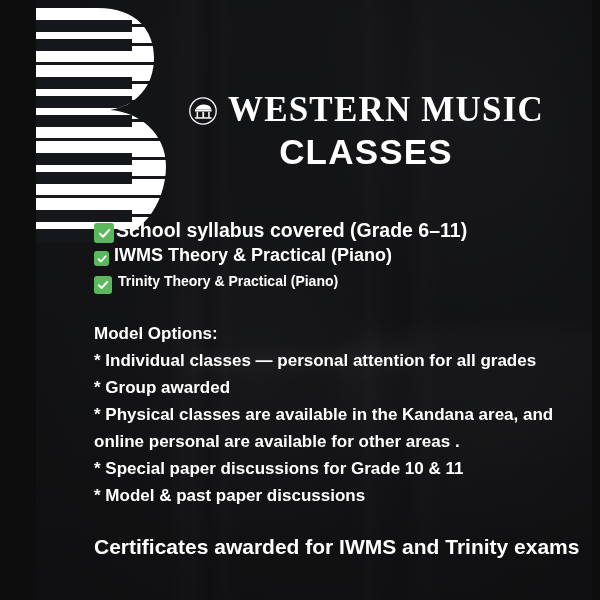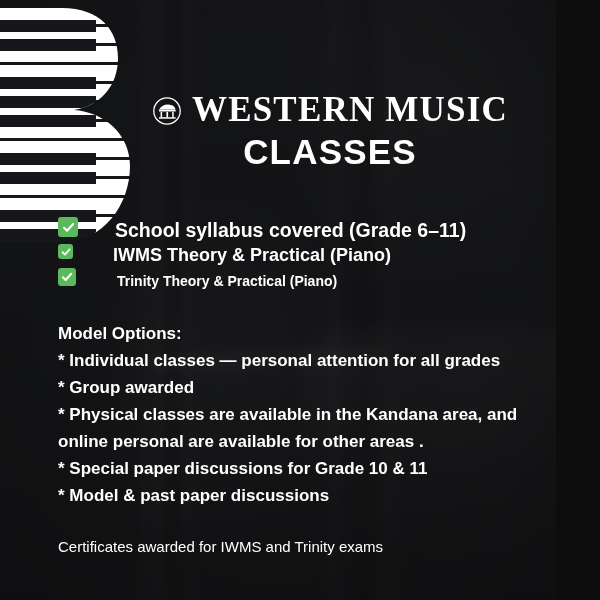--- a/index.html
+++ b/index.html
@@ -15,6 +15,7 @@
     overflow: hidden;
     background: #a16207;
     font-family: "Liberation Sans", sans-serif;
+    margin-left: 36px;
     -webkit-font-smoothing: antialiased;
   }
 

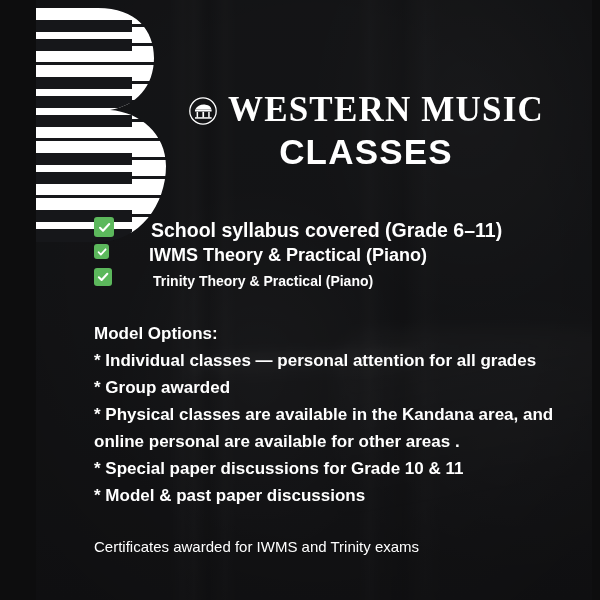--- a/index.html
+++ b/index.html
@@ -137,11 +137,10 @@
   }
   .check-row {
     display: flex;
-    align-items: flex-start;
+    align-items: flex-end;
     color: #ffffff;
     font-weight: 700;
     white-space: nowrap;
-    gap: 35px;
   }
   .check-row.r1 { font-size: 19.5px; line-height: 26px; }
   .check-row.r2 { font-size: 18px; line-height: 22px; margin-top: 1px; }

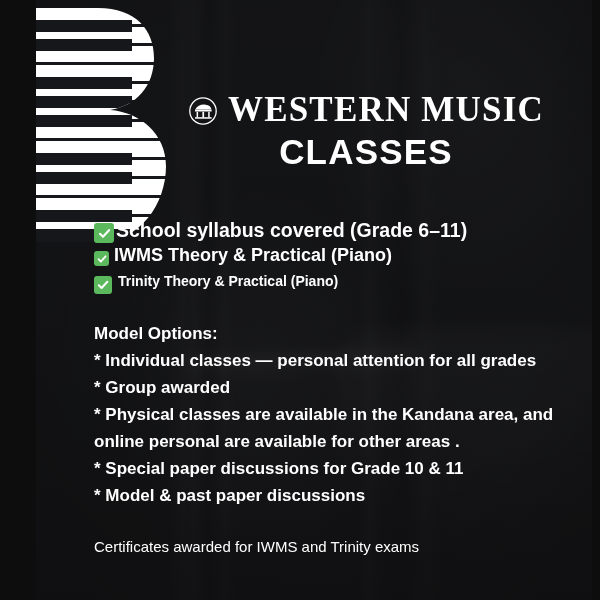--- a/index.html
+++ b/index.html
@@ -176,8 +176,8 @@
     position: absolute;
     left: 58px; top: 533px;
     color: #ffffff;
-    font-size: 15px;
-    font-weight: 400;
+    font-size: 21px;
+    font-weight: 700;
     line-height: 27px;
   }
 </style>

